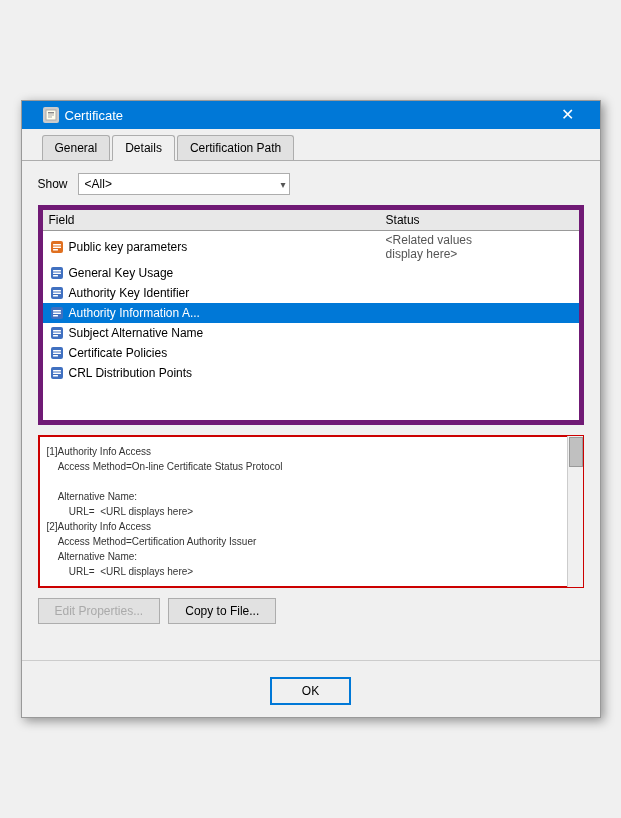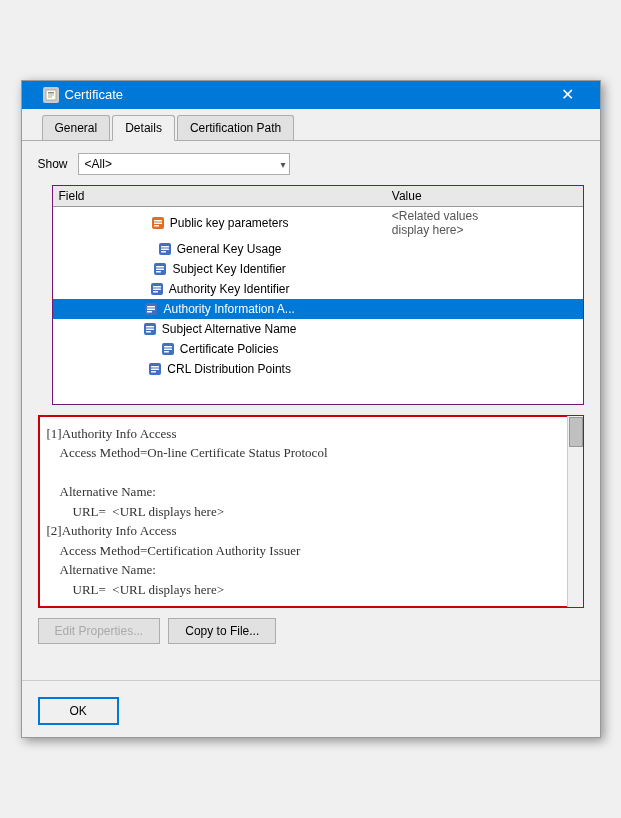--- a/index.html
+++ b/index.html
@@ -115,12 +115,11 @@
       color: #555;
     }
     .field-table-container {
-      border: 1px solid #701a75;
+      border: 5px solid #701a75;
       background: white;
       height: 220px;
       overflow-y: scroll;
       margin-bottom: 10px;
-      margin-left: 14px;
     }
     .field-table {
       width: 100%;

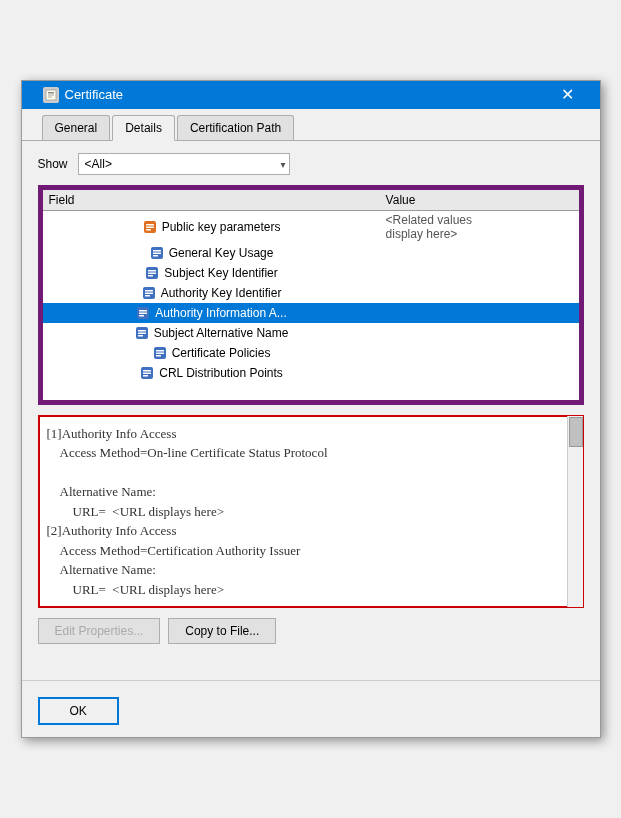--- a/index.html
+++ b/index.html
@@ -262,7 +262,7 @@
         <thead>
           <tr>
             <th>Field</th>
-            <th>Value</th>
+            <th>Status</th>
           </tr>
         </thead>
         <tbody id="field-tbody">

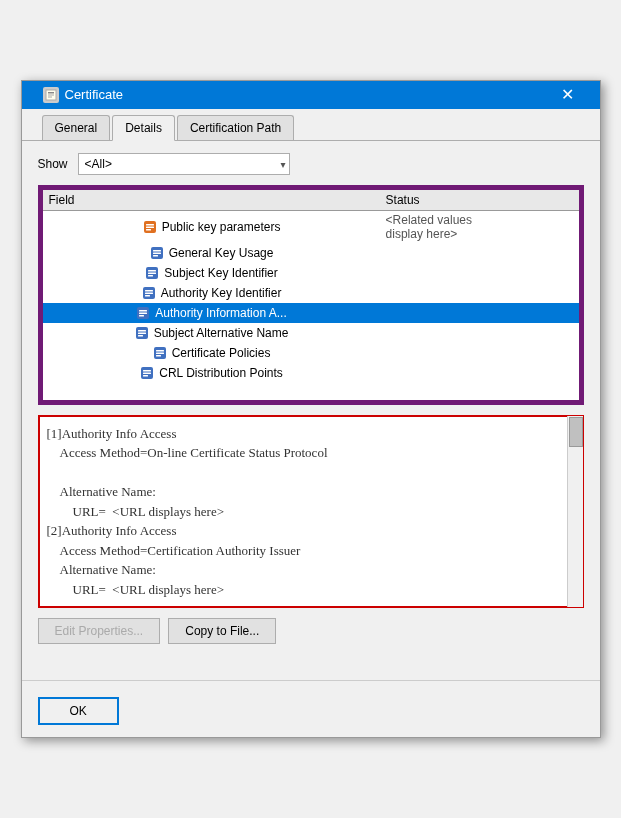--- a/index.html
+++ b/index.html
@@ -159,7 +159,6 @@
     .cell-field {
       display: flex;
       align-items: center;
-      justify-content: center;
     }
     .value-panel {
       border: 1px solid #999;

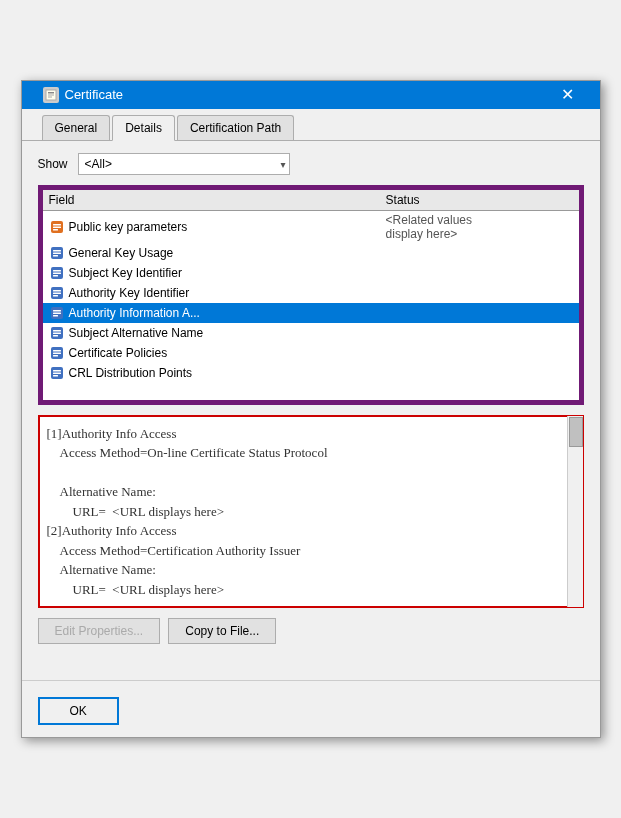--- a/index.html
+++ b/index.html
@@ -309,22 +309,6 @@
     <rect x="3" y="9" width="5" height="1.5" fill="white" rx="0.5"></rect>
   </svg>
                   </span>
-        <span>Subject Key Identifier</span>
-      </div>
-    </td>
-    <td></td>
-  </tr>
-            <tr>
-    <td>
-      <div class="cell-field">
-        <span class="row-icon">
-                    <svg width="14" height="14" viewBox="0 0 14 14">
-    <rect x="1" y="1" width="12" height="12" rx="2" fill="#4070c0"></rect>
-    <rect x="3" y="4" width="8" height="1.5" fill="white" rx="0.5"></rect>
-    <rect x="3" y="6.5" width="8" height="1.5" fill="white" rx="0.5"></rect>
-    <rect x="3" y="9" width="5" height="1.5" fill="white" rx="0.5"></rect>
-  </svg>
-                  </span>
         <span>Authority Key Identifier</span>
       </div>
     </td>

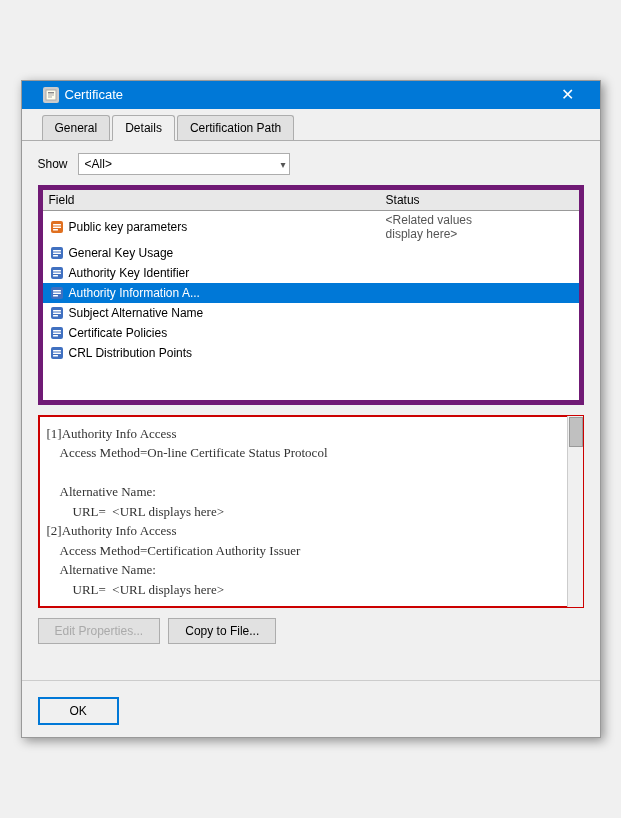--- a/index.html
+++ b/index.html
@@ -174,8 +174,8 @@
       outline-offset: -2px;
     }
     .value-content {
-      font-family: Liberation Serif, serif;
-      font-size: 13px;
+      font-family: Liberation Sans, sans-serif;
+      font-size: 10px;
       white-space: pre-wrap;
     }
     .buttons-row {

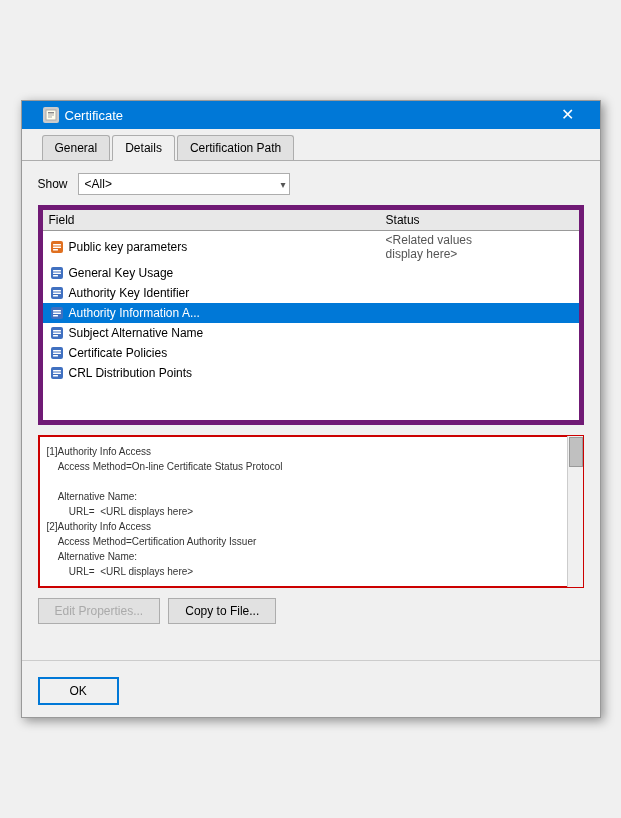--- a/index.html
+++ b/index.html
@@ -195,7 +195,7 @@
     .btn:disabled { color: #aaa; cursor: default; }
     .ok-row {
       display: flex;
-      justify-content: flex-start;
+      justify-content: center;
       padding: 8px 16px 12px 16px;
     }
     .btn-ok {

